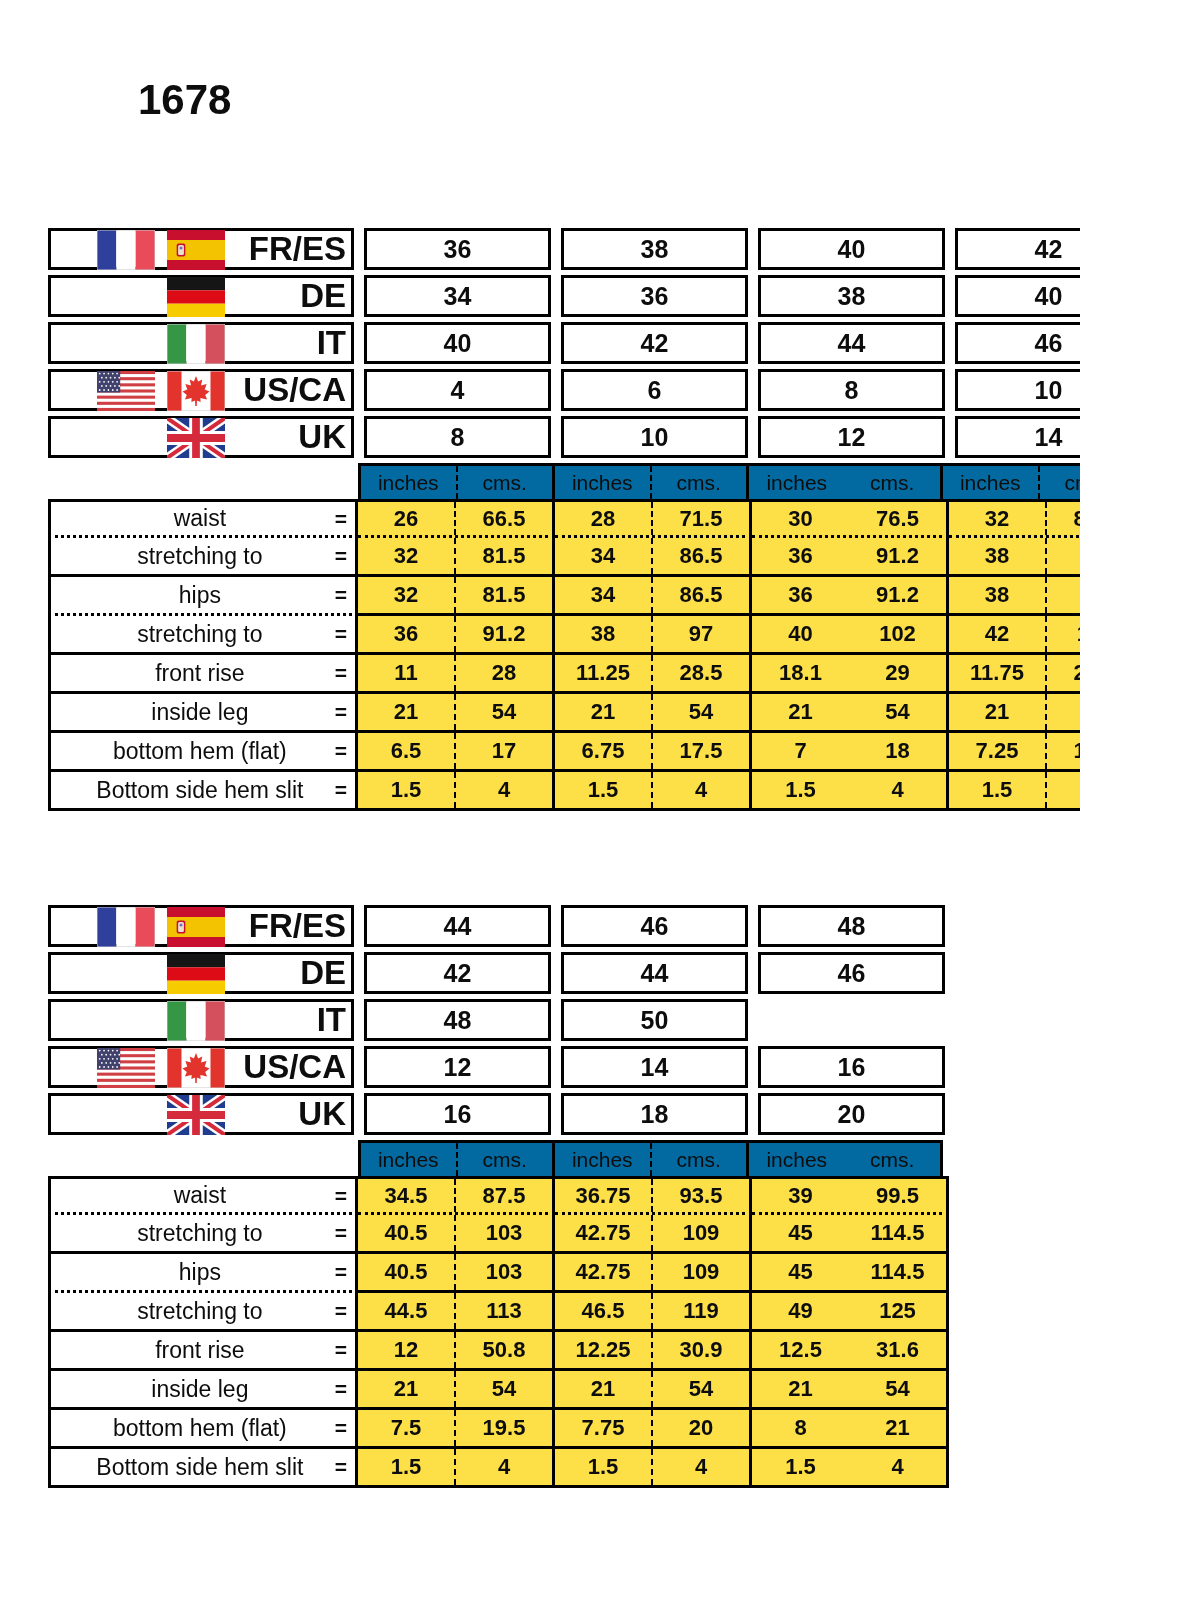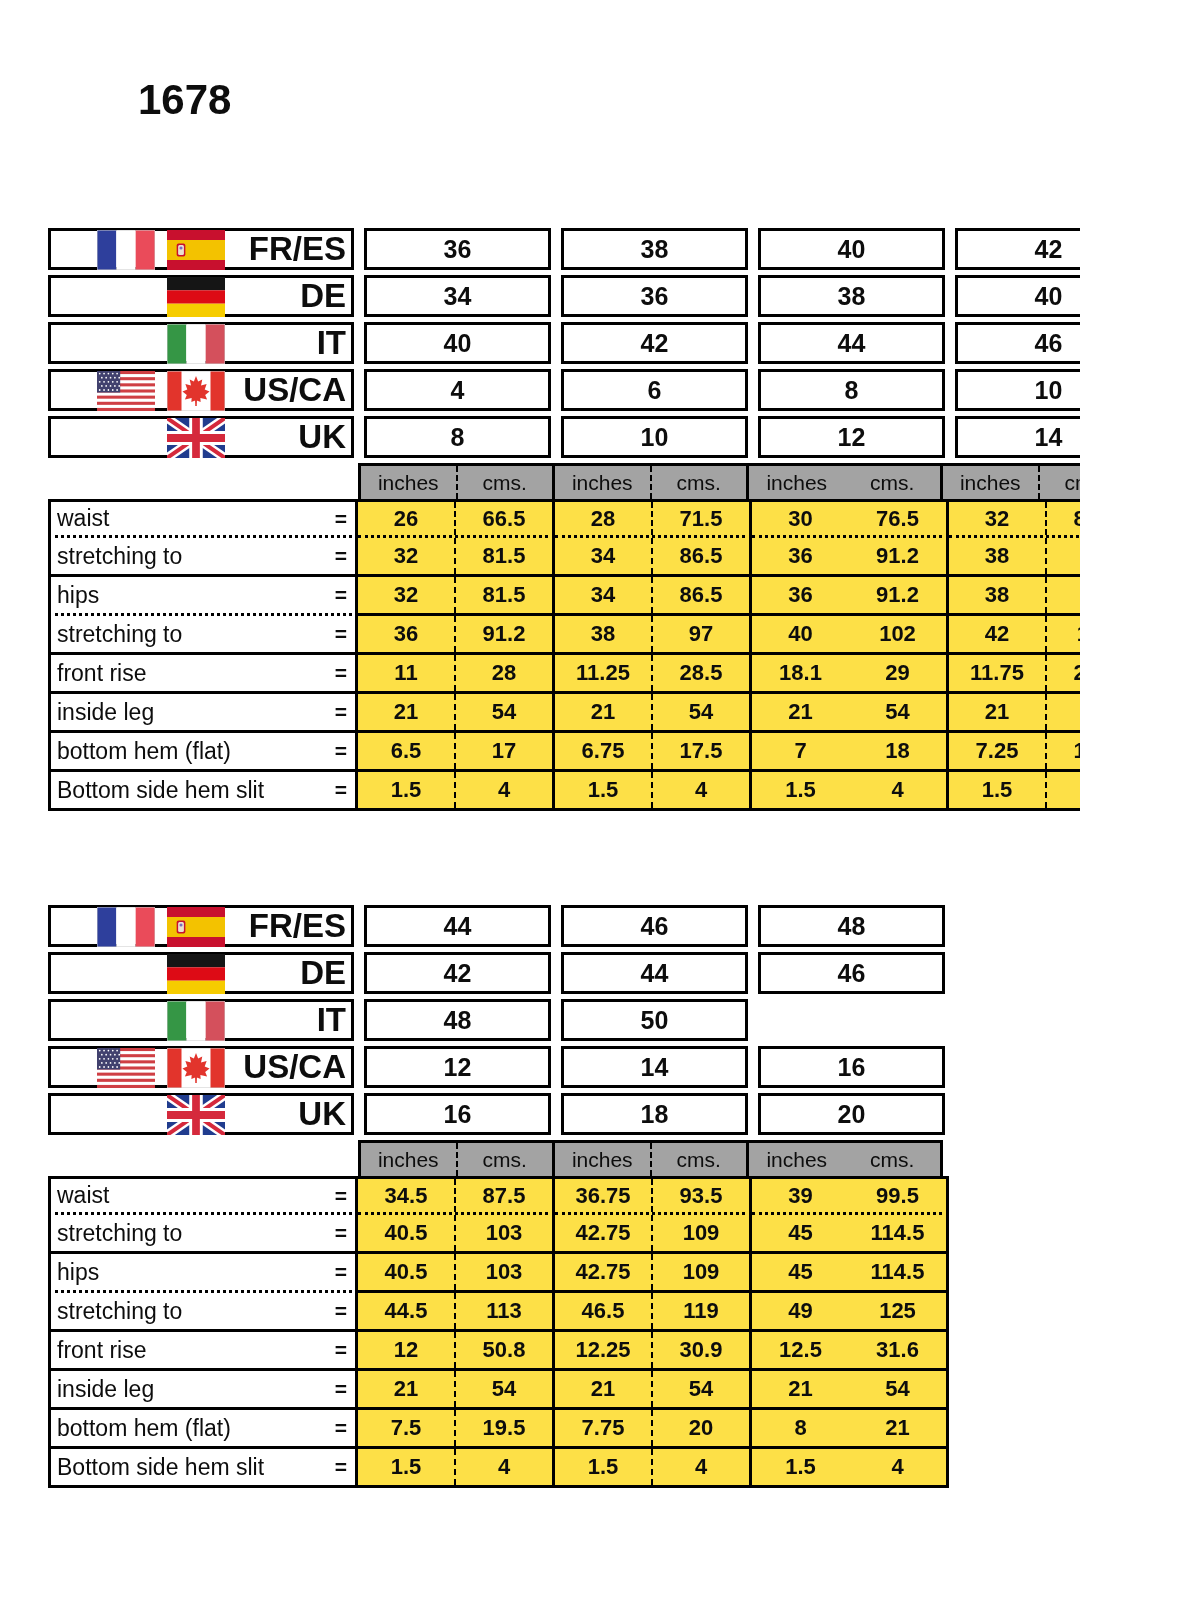--- a/index.html
+++ b/index.html
@@ -47,7 +47,7 @@
   .ubox {
     box-sizing:border-box; width:197px;
     border:3px solid #000; border-bottom:none;
-    display:flex; background:#a3a3a3;
+    display:flex; background:#0369a1;
   }
   .ubox + .ubox { margin-left:-3px; }
   .ubox span { flex:1; display:flex; align-items:center; justify-content:center; font-size:21px; }

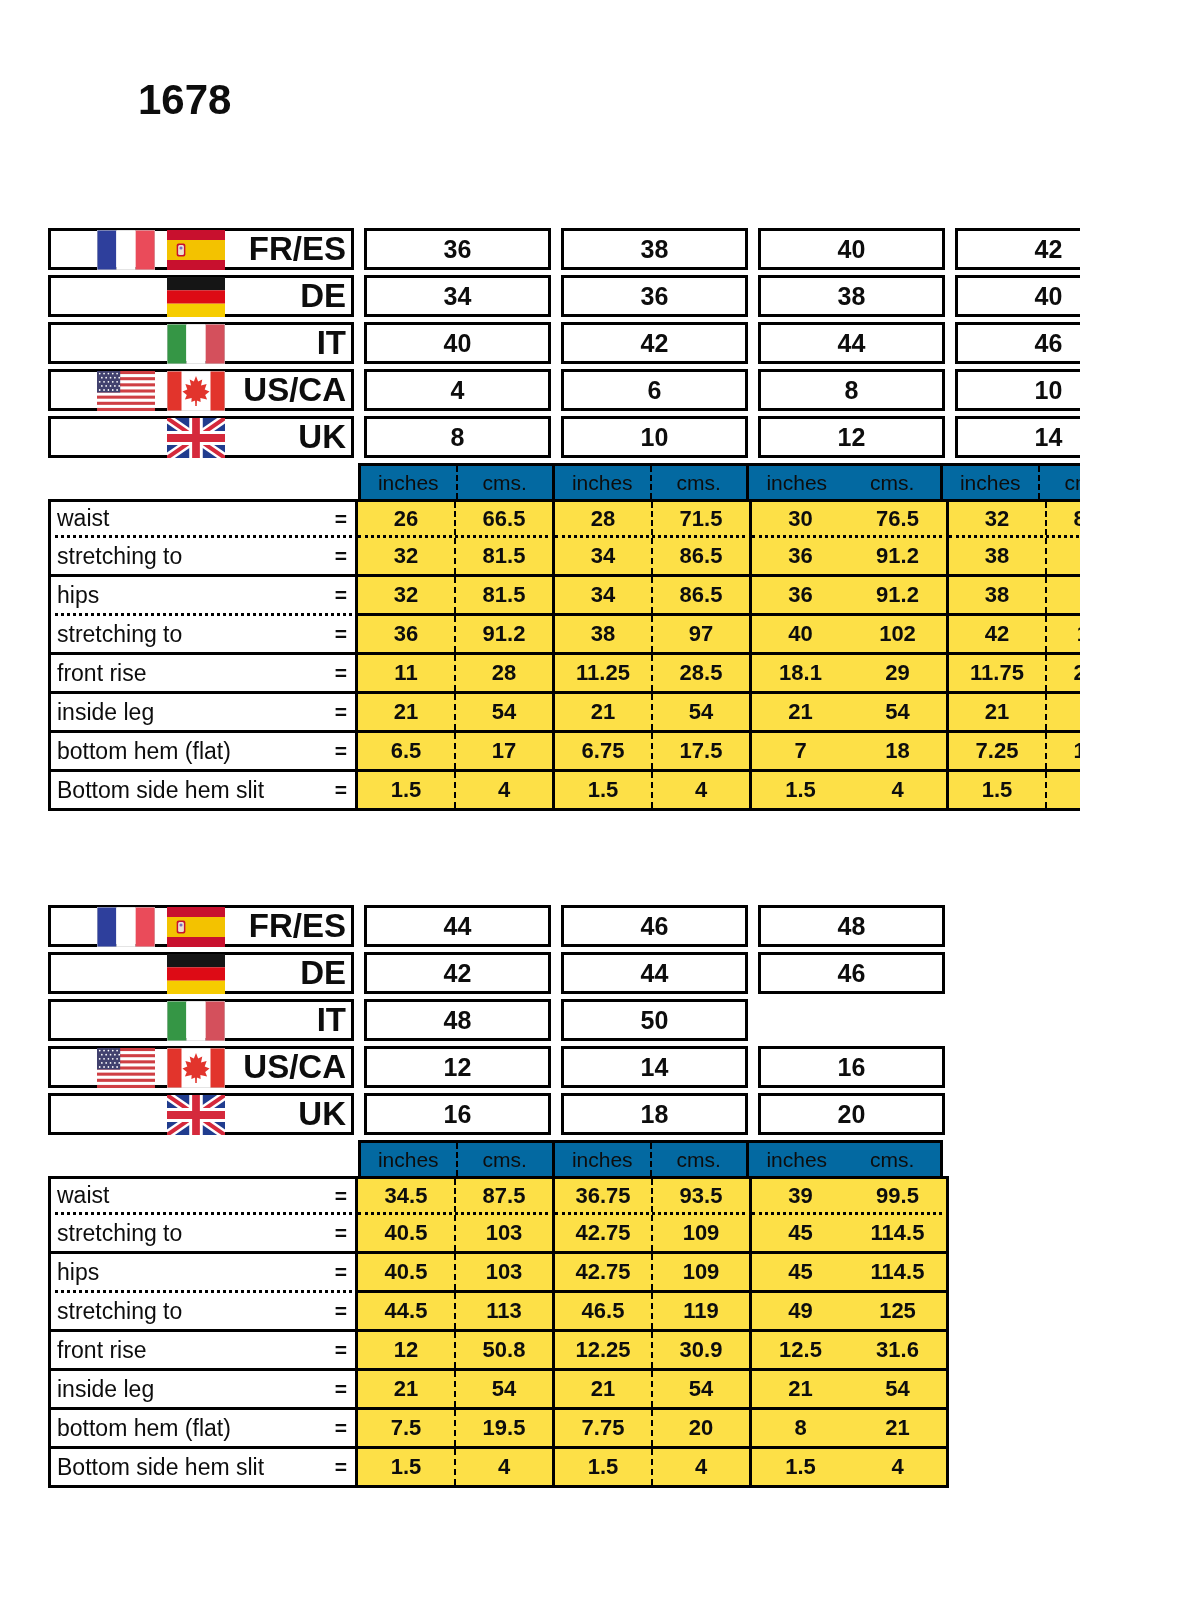--- a/index.html
+++ b/index.html
@@ -59,7 +59,7 @@
   .mlabel {
     box-sizing:border-box; width:310px; height:39px;
     border-left:3px solid #000; border-right:3px solid #000; border-bottom:3px solid #000;
-    display:flex; align-items:center; padding:0 8px 0 6px; background:#fff;
+    display:flex; align-items:center; padding:0 8px 0 14px; background:#fff;text-align:center;
   }
   .mrow.first .mlabel, .mrow.first .mcell { border-top:3px solid #000; }
   .mtext { flex:1; font-size:23px; }

